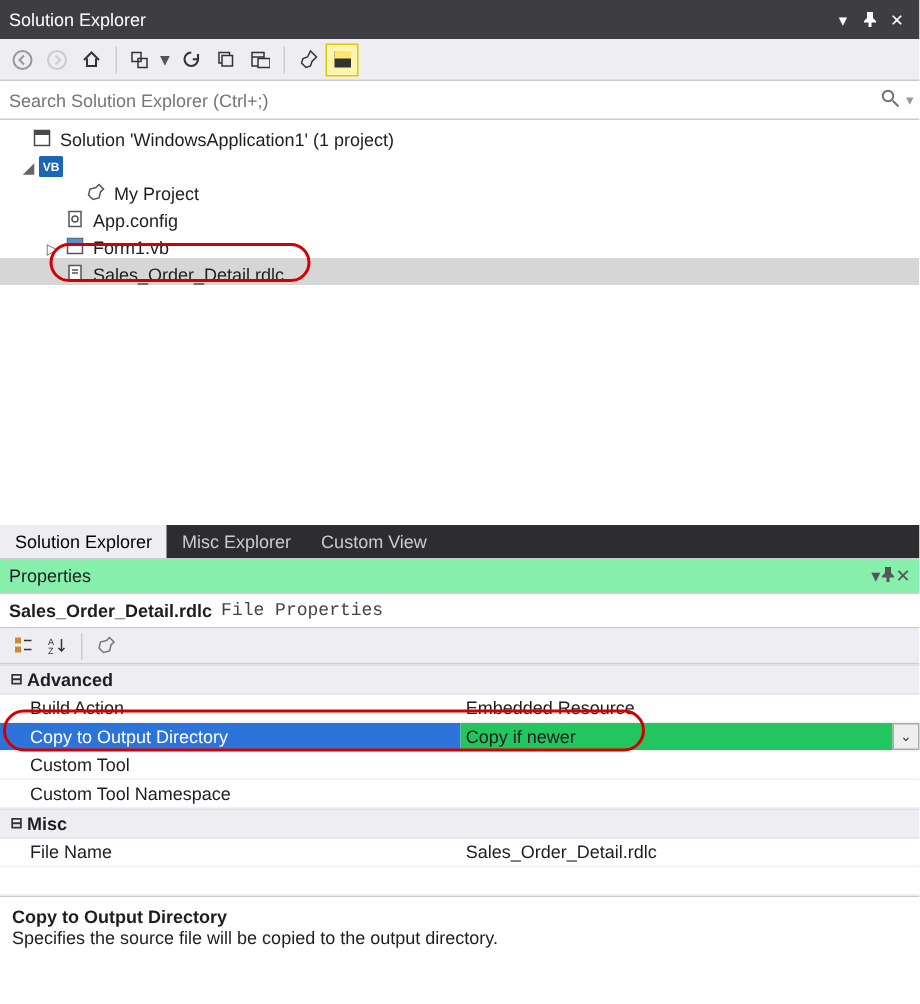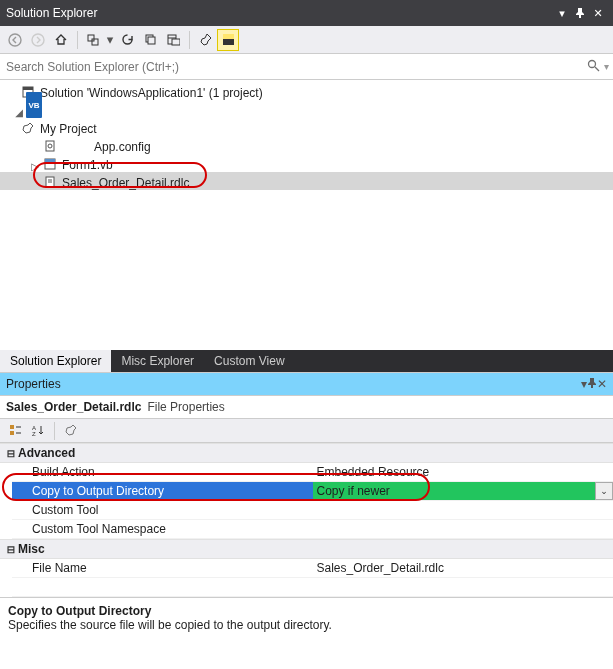--- a/index.html
+++ b/index.html
@@ -28,7 +28,7 @@
   .tw { display: inline-block; width: 14px; text-align: center; color: #656565; font-size: 10px; }
   .ticon { width: 16px; height: 16px; display: inline-flex; align-items: center; justify-content: center; margin-right: 4px; font-size: 11px; }
   .bold { font-weight: 600; }
-  .vb-badge { display:inline-flex; align-items:center; justify-content:center; width:16px; height:26px; background:#1b65b6; color:#fff; font-size:8px; font-weight:bold; margin-right:4px; border-radius:1px; }
+  .vb-badge { display:inline-flex; align-items:center; justify-content:center; width:16px; height:14px; background:#1b65b6; color:#fff; font-size:8px; font-weight:bold; margin-right:4px; border-radius:1px; }
   .redcircle {
     position: absolute; border: 2px solid #d40000; border-radius: 14px; pointer-events: none;
   }

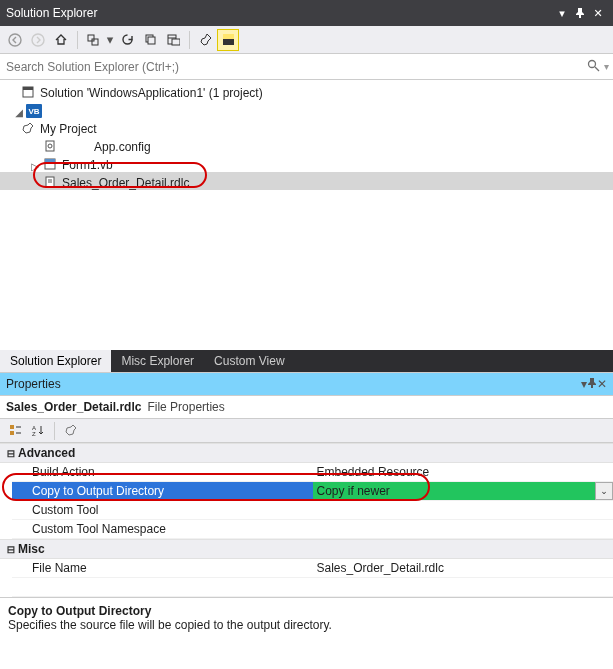--- a/index.html
+++ b/index.html
@@ -159,7 +159,7 @@
     <span class="tw">◢</span>
     <span class="vb-badge">VB</span>
   </div>
-  <div class="tree-row" style="padding-left:20px;">
+  <div class="tree-row" style="padding-left:56px;">
     <span class="ticon">
       <svg width="12" height="12" viewBox="0 0 12 12">
           <path d="M8 1l3 3-2 2-1 4-4 1-3-3 1-4 4-1z" fill="none" stroke="#555"></path>

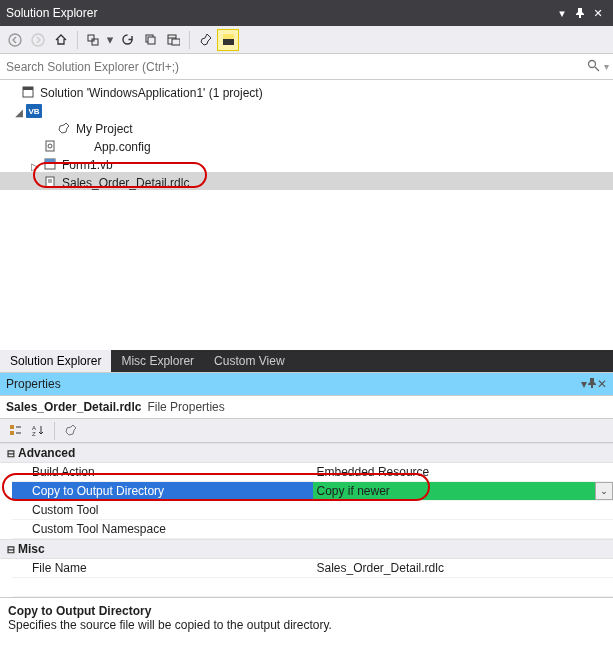--- a/index.html
+++ b/index.html
@@ -167,7 +167,7 @@
     </span>
     <span>My Project</span>
   </div>
-  <div class="tree-row" style="padding-left:42px;gap:32px;">
+  <div class="tree-row" style="padding-left:42px;">
     <span class="ticon">
       <svg width="12" height="12" viewBox="0 0 12 12">
           <rect x="2" y="1" width="8" height="10" fill="#fff" stroke="#555"></rect>

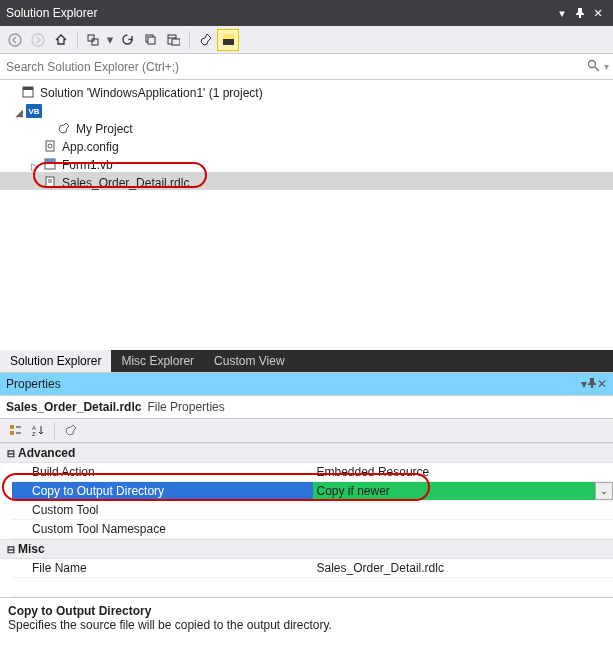--- a/index.html
+++ b/index.html
@@ -36,7 +36,7 @@
   .tab { padding: 4px 10px; }
   .tab.active { background: #eeeef2; color: #000; }
   .prop-header {
-    background: #7dd3fc; border-top: 1px solid #ccc; border-bottom: 1px solid #ccc;
+    background: #86efac; border-top: 1px solid #ccc; border-bottom: 1px solid #ccc;
     display: flex; align-items: center; padding: 4px 6px; font-size: 12px;
   }
   .prop-header .title { flex: 1; }

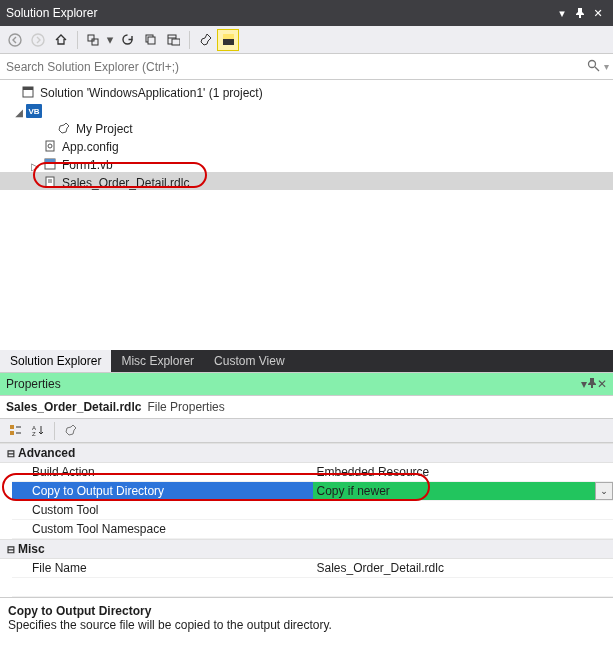--- a/index.html
+++ b/index.html
@@ -42,7 +42,7 @@
   .prop-header .title { flex: 1; }
   .object-row { padding: 4px 6px; border-bottom: 1px solid #ccc; display:flex; align-items:center; }
   .object-row .objname { font-weight: 600; margin-right: 6px; }
-  .object-row .objtype { color: #444; }
+  .object-row .objtype { color: #444; font-family: Liberation Mono, monospace; }
   .prop-toolbar { display: flex; align-items: center; background: #eeeef2; border-bottom: 1px solid #ccc; padding: 2px 4px; height: 24px; }
   .grid { font-size: 12px; }
   .grid-cat { display: flex; align-items: center; background: #eeeef2; font-weight: 600; padding: 2px 4px; border-bottom: 1px solid #e1e1e1; border-top: 1px solid #e1e1e1; }

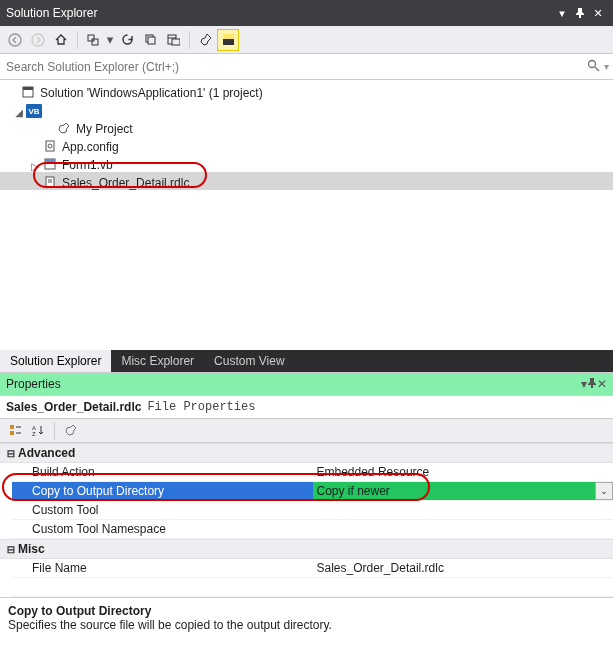--- a/index.html
+++ b/index.html
@@ -47,7 +47,7 @@
   .grid { font-size: 12px; }
   .grid-cat { display: flex; align-items: center; background: #eeeef2; font-weight: 600; padding: 2px 4px; border-bottom: 1px solid #e1e1e1; border-top: 1px solid #e1e1e1; }
   .grid-cat .tw { color: #333; }
-  .grid-row { display: flex; align-items: center; height: 19px; border-bottom: 1px solid #f1f1f1; margin-left: 12px; }
+  .grid-row { display: flex; align-items: center; height: 19px; border-bottom: 1px solid #f1f1f1; }
   .grid-name { width: 50%; padding: 2px 4px 2px 20px; }
   .grid-val { width: 50%; padding: 2px 4px; position: relative; }
   .grid-row.sel .grid-name { background: #2d74da; color: #fff; }

